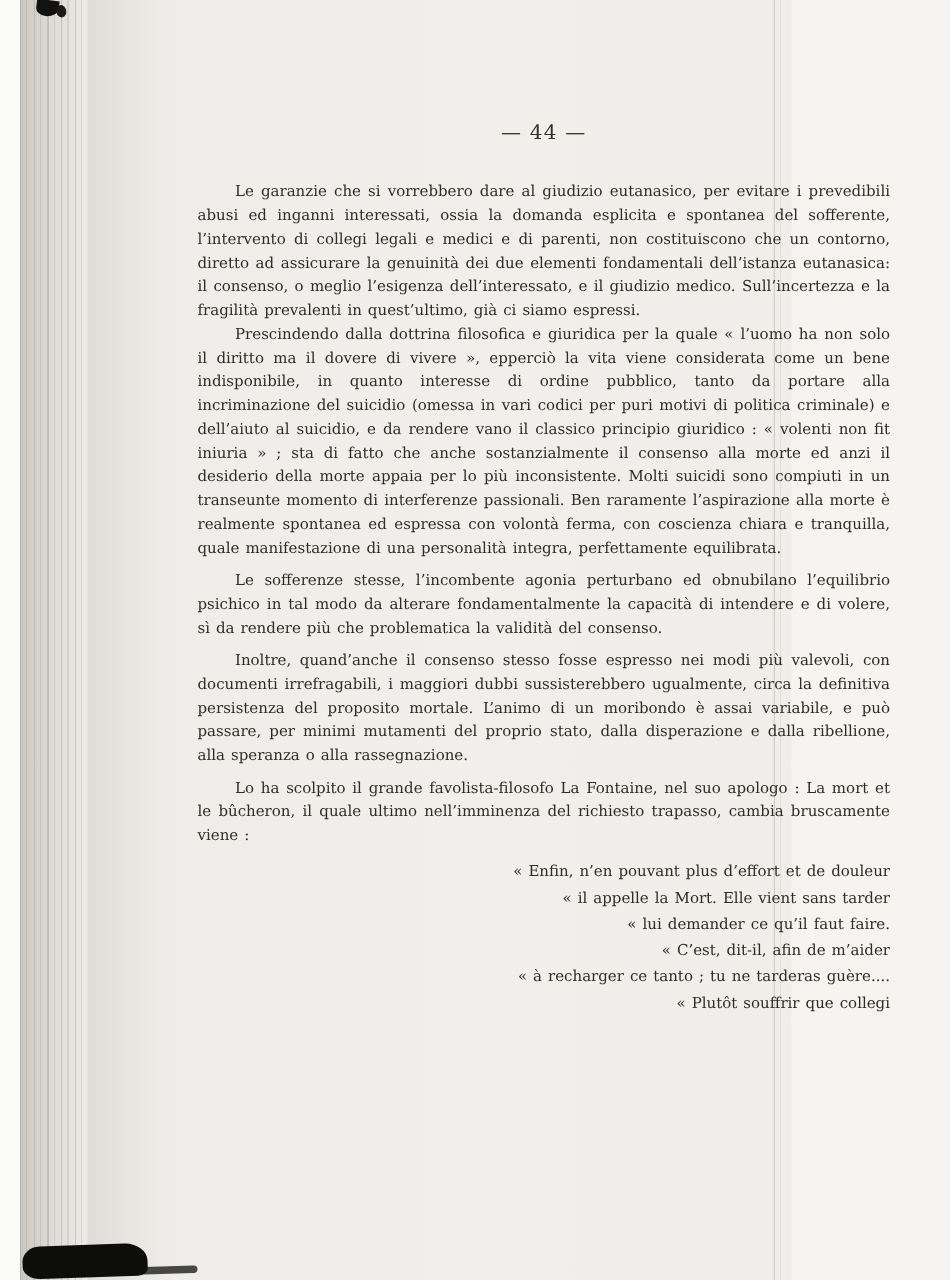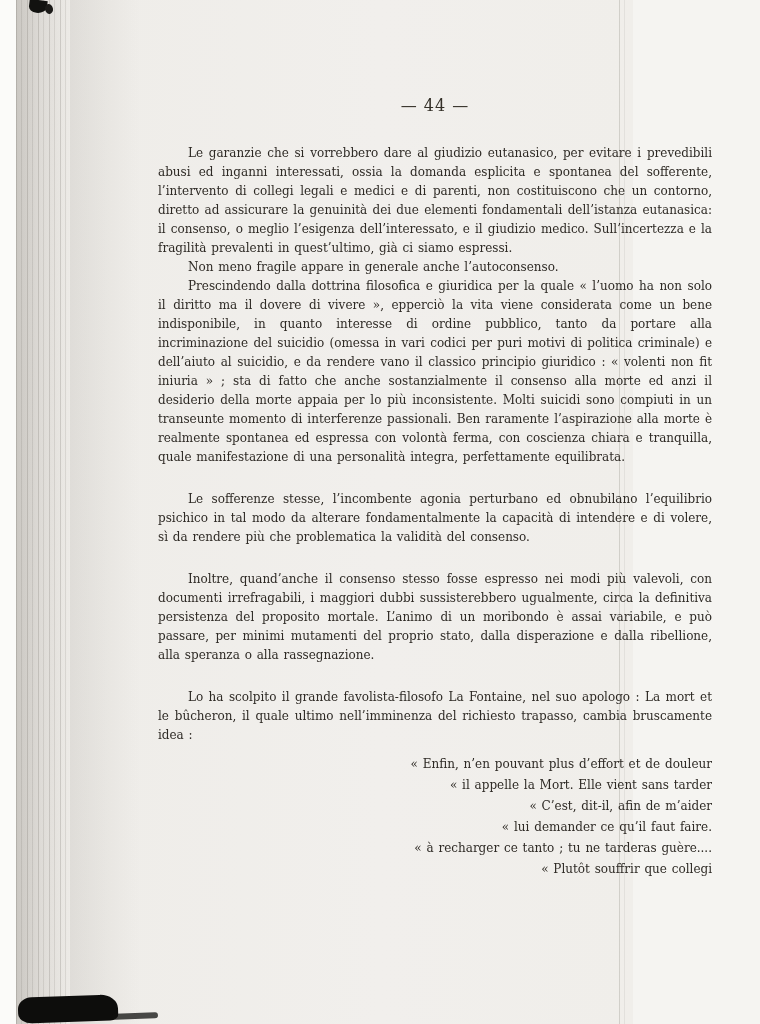--- a/index.html
+++ b/index.html
@@ -153,7 +153,6 @@
 
   <div class="text-block">
     <p class="para">Le garanzie che si vorrebbero dare al giudizio eutanasico, per evitare i prevedibili abusi ed inganni interessati, ossia la domanda esplicita e spontanea del sofferente, l’intervento di collegi legali e medici e di parenti, non costituiscono che un contorno, diretto ad assicurare la genuinità dei due elementi fondamentali dell’istanza eutanasica: il consenso, o meglio l’esigenza dell’interessato, e il giudizio medico. Sull’incertezza e la fragilità prevalenti in quest’ultimo, già ci siamo espressi.</p>
-    <p class="para">Non meno fragile appare in generale anche l’autoconsenso.</p>
     <p class="para">Prescindendo dalla dottrina filosofica e giuridica per la quale « l’uomo ha non solo il diritto ma il dovere di vivere », epperciò la vita viene considerata come un bene indisponibile, in quanto interesse di ordine pubblico, tanto da portare alla incriminazione del suicidio (omessa in vari codici per puri motivi di politica criminale) e dell’aiuto al suicidio, e da rendere vano il classico principio giuridico : « volenti non fit iniuria » ; sta di fatto che anche sostanzialmente il consenso alla morte ed anzi il desiderio della morte appaia per lo più inconsistente. Molti suicidi sono compiuti in un transeunte momento di interferenze passionali. Ben raramente l’aspirazione alla morte è realmente spontanea ed espressa con volontà ferma, con coscienza chiara e tranquilla, quale manifestazione di una personalità integra, perfettamente equilibrata.</p>
     <p class="para gap-top">Le sofferenze stesse, l’incombente agonia perturbano ed obnubilano l’equilibrio psichico in tal modo da alterare fondamentalmente la capacità di intendere e di volere, sì da rendere più che problematica la validità del consenso.</p>
     <p class="para gap-top">Inoltre, quand’anche il consenso stesso fosse espresso nei modi più valevoli, con documenti irrefragabili, i maggiori dubbi sussisterebbero ugualmente, circa la definitiva persistenza del proposito mortale. L’animo di un moribondo è assai variabile, e può passare, per minimi mutamenti del proprio stato, dalla disperazione e dalla ribellione, alla speranza o alla rassegnazione.</p>

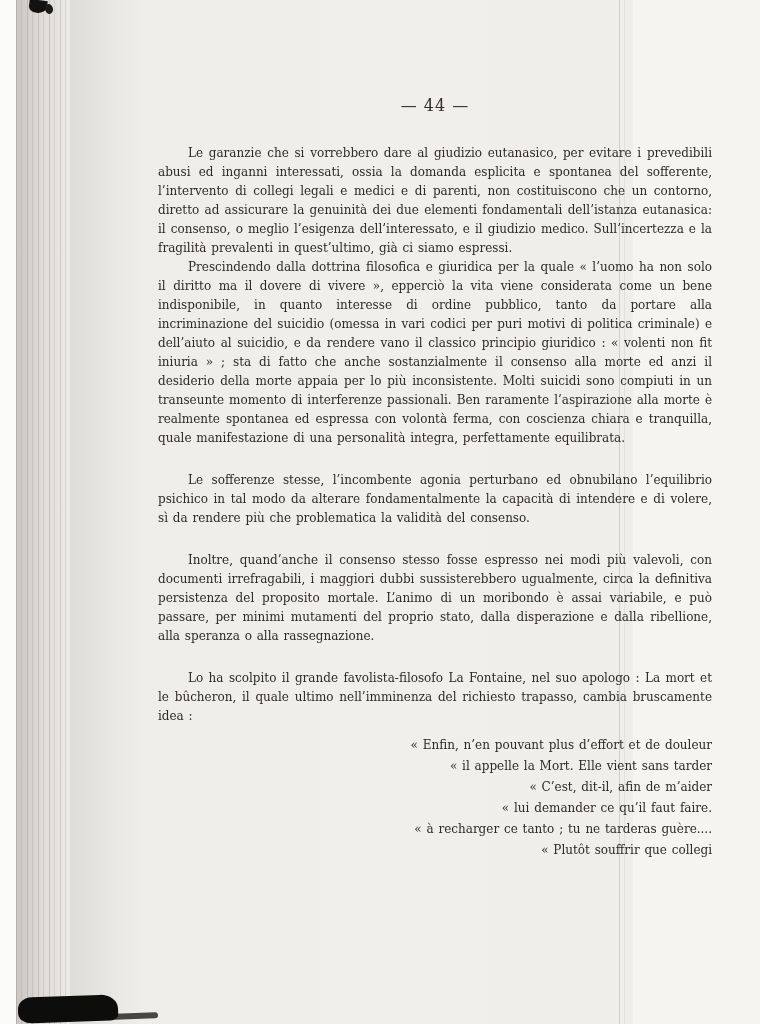--- a/index.html
+++ b/index.html
@@ -120,7 +120,7 @@
     text-indent: 30px;
   }
   .gap-top {
-    margin-top: 23px;
+    margin-top: 7px;
   }
   .verse {
     margin-top: 9px;

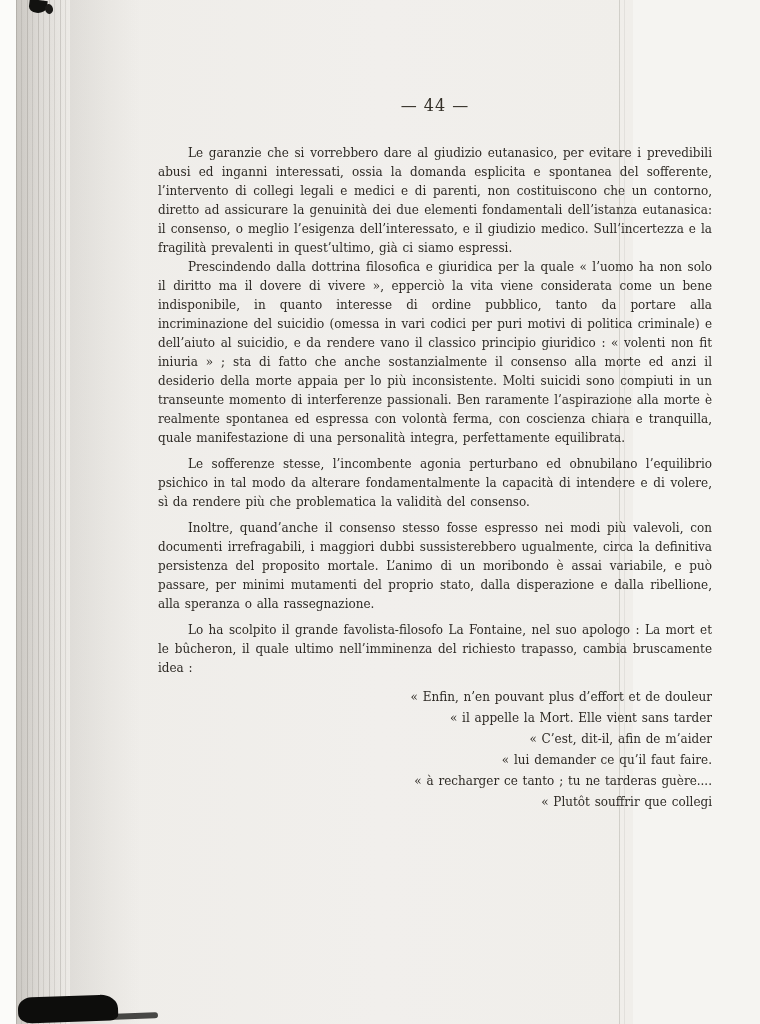--- a/index.html
+++ b/index.html
@@ -156,7 +156,7 @@
     <p class="para">Prescindendo dalla dottrina filosofica e giuridica per la quale « l’uomo ha non solo il diritto ma il dovere di vivere », epperciò la vita viene considerata come un bene indisponibile, in quanto interesse di ordine pubblico, tanto da portare alla incriminazione del suicidio (omessa in vari codici per puri motivi di politica criminale) e dell’aiuto al suicidio, e da rendere vano il classico principio giuridico : « volenti non fit iniuria » ; sta di fatto che anche sostanzialmente il consenso alla morte ed anzi il desiderio della morte appaia per lo più inconsistente. Molti suicidi sono compiuti in un transeunte momento di interferenze passionali. Ben raramente l’aspirazione alla morte è realmente spontanea ed espressa con volontà ferma, con coscienza chiara e tranquilla, quale manifestazione di una personalità integra, perfettamente equilibrata.</p>
     <p class="para gap-top">Le sofferenze stesse, l’incombente agonia perturbano ed obnubilano l’equilibrio psichico in tal modo da alterare fondamentalmente la capacità di intendere e di volere, sì da rendere più che problematica la validità del consenso.</p>
     <p class="para gap-top">Inoltre, quand’anche il consenso stesso fosse espresso nei modi più valevoli, con documenti irrefragabili, i maggiori dubbi sussisterebbero ugualmente, circa la definitiva persistenza del proposito mortale. L’animo di un moribondo è assai variabile, e può passare, per minimi mutamenti del proprio stato, dalla disperazione e dalla ribellione, alla speranza o alla rassegnazione.</p>
-    <p class="para gap-top">Lo ha scolpito il grande favolista-filosofo La Fontaine, nel suo apologo : La mort et le bûcheron, il quale ultimo nell’imminenza del richiesto trapasso, cambia bruscamente idea :</p>
+    <p class="para gap-top">Lo ha scolpito il grande favolista-filosofo La Fontaine, nel suo apologo : La mort et le bûcheron, il quale ultimo nell’imminenza del richiesto trapasso, cambia bruscamente viene :</p>
 
     <div class="verse">
       <div class="verse-line">« Enfin, n’en pouvant plus d’effort et de douleur</div>

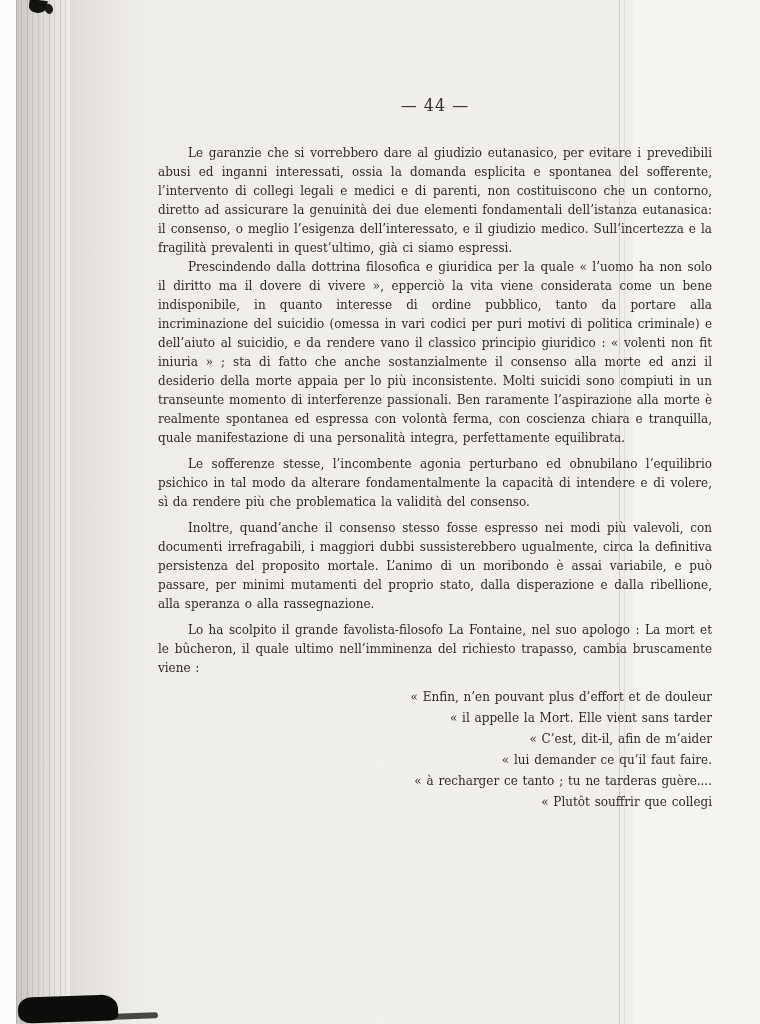--- a/index.html
+++ b/index.html
@@ -161,8 +161,8 @@
     <div class="verse">
       <div class="verse-line">« Enfin, n’en pouvant plus d’effort et de douleur</div>
       <div class="verse-line">« il appelle la Mort. Elle vient sans tarder</div>
+      <div class="verse-line">« lui demander ce qu’il faut faire.</div>
       <div class="verse-line">« C’est, dit-il, afin de m’aider</div>
-      <div class="verse-line">« lui demander ce qu’il faut faire.</div>
       <div class="verse-line">« à recharger ce tanto ; tu ne tarderas guère....</div>
       <div class="verse-line">« Plutôt souffrir que collegi</div>
     </div>

